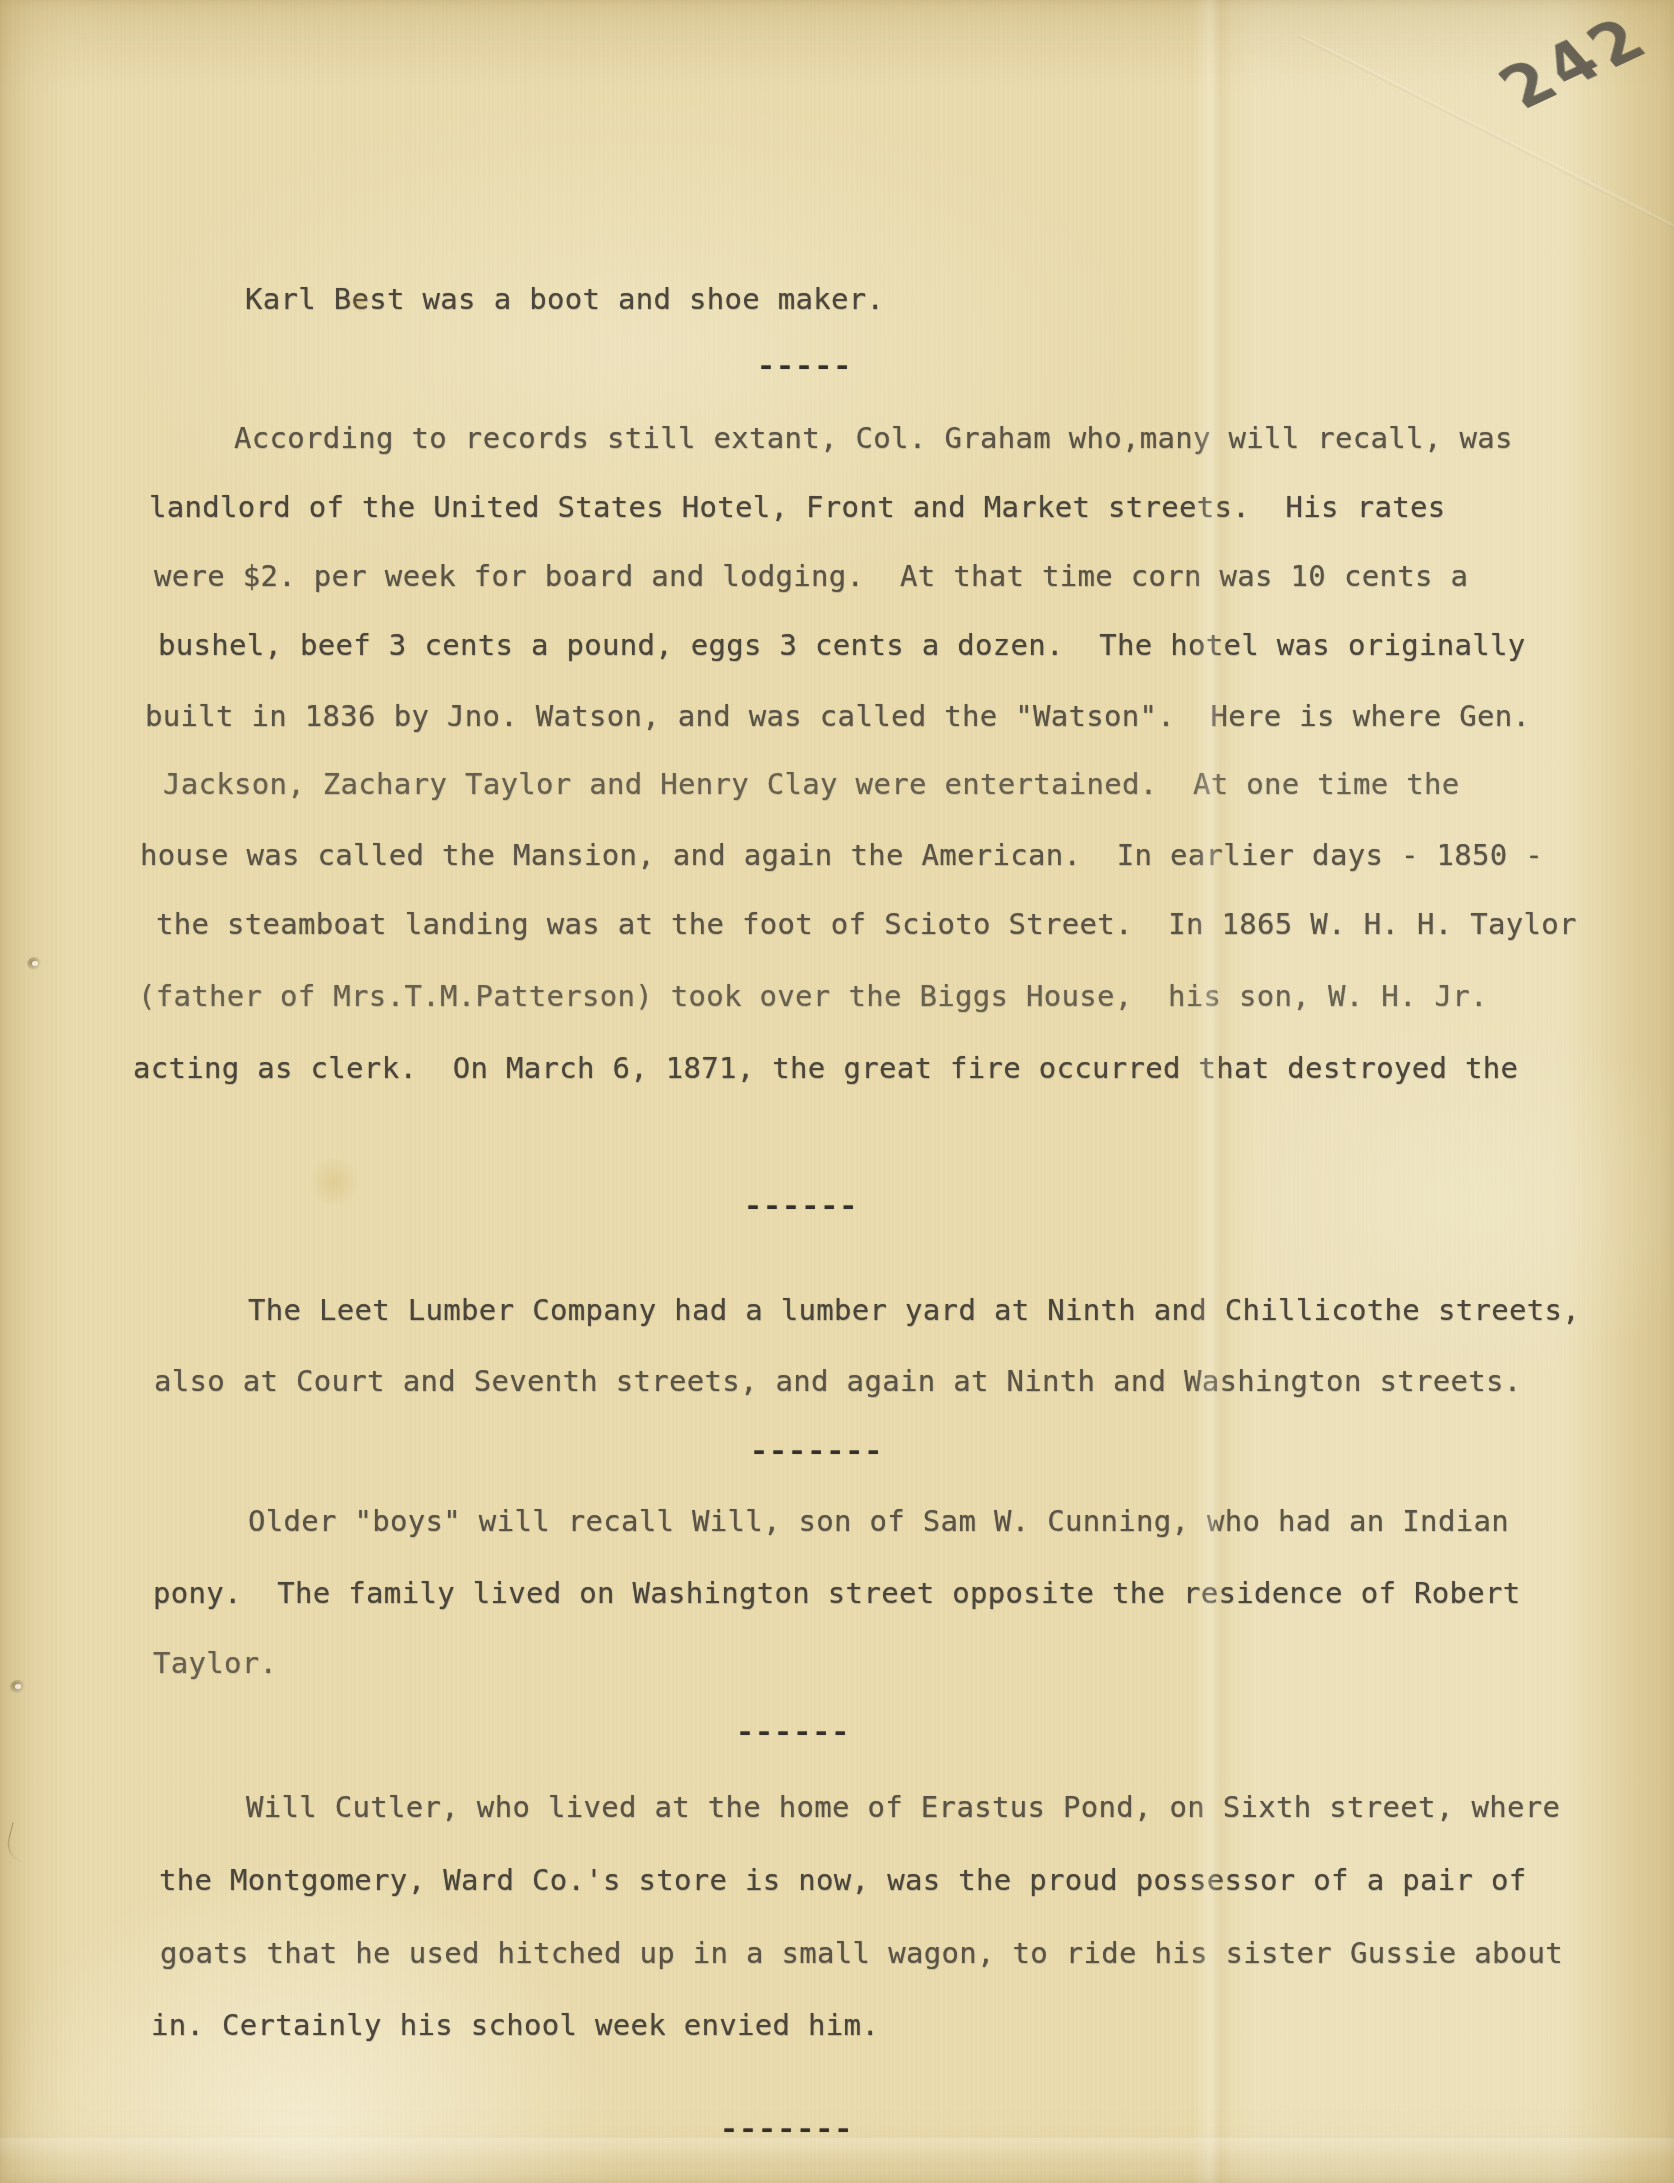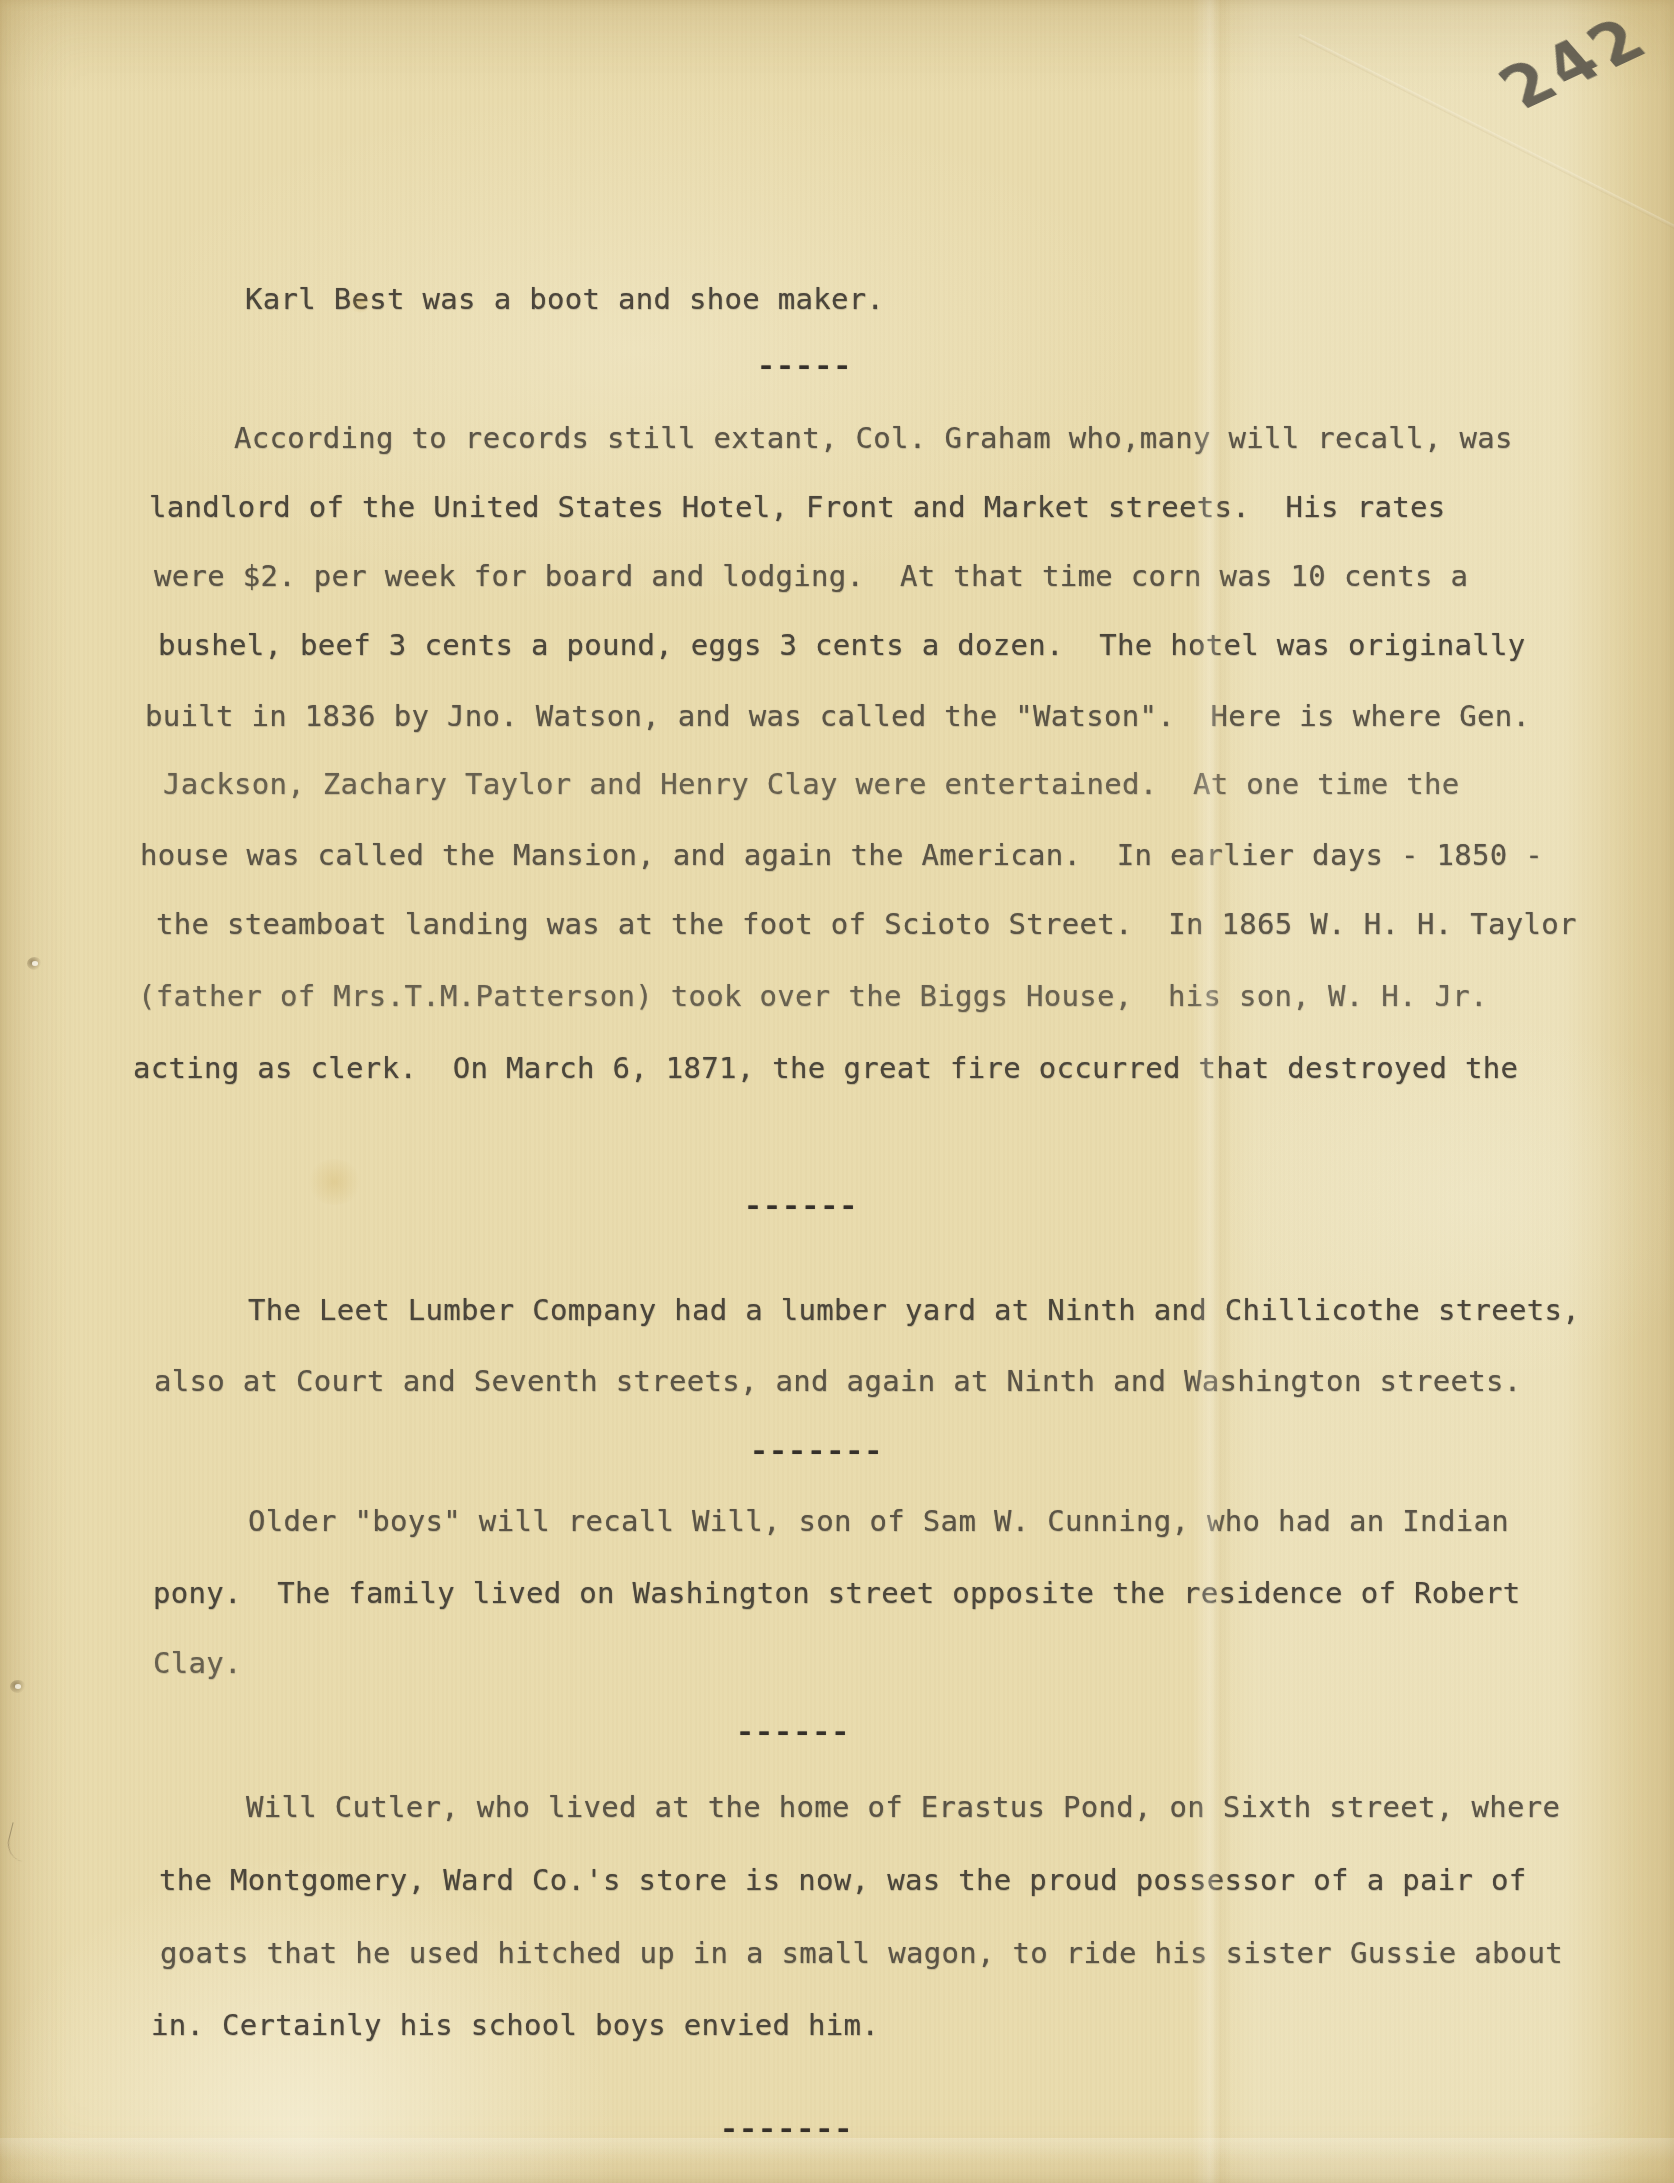--- a/index.html
+++ b/index.html
@@ -84,7 +84,7 @@
 
   <div class="tl f2" style="top:1505px;left:248px">Older "boys" will recall Will, son of Sam W. Cunning, who had an Indian</div>
   <div class="tl f1" style="top:1577px;left:153px">pony.  The family lived on Washington street opposite the residence of Robert</div>
-  <div class="tl f3" style="top:1647px;left:153px">Clay.</div>
+  <div class="tl f3" style="top:1647px;left:153px">Taylor.</div>
   <div class="sep" style="top:1717px;left:736px">------</div>
 
   <div class="tl f2" style="top:1791px;left:246px">Will Cutler, who lived at the home of Erastus Pond, on Sixth street, where</div>

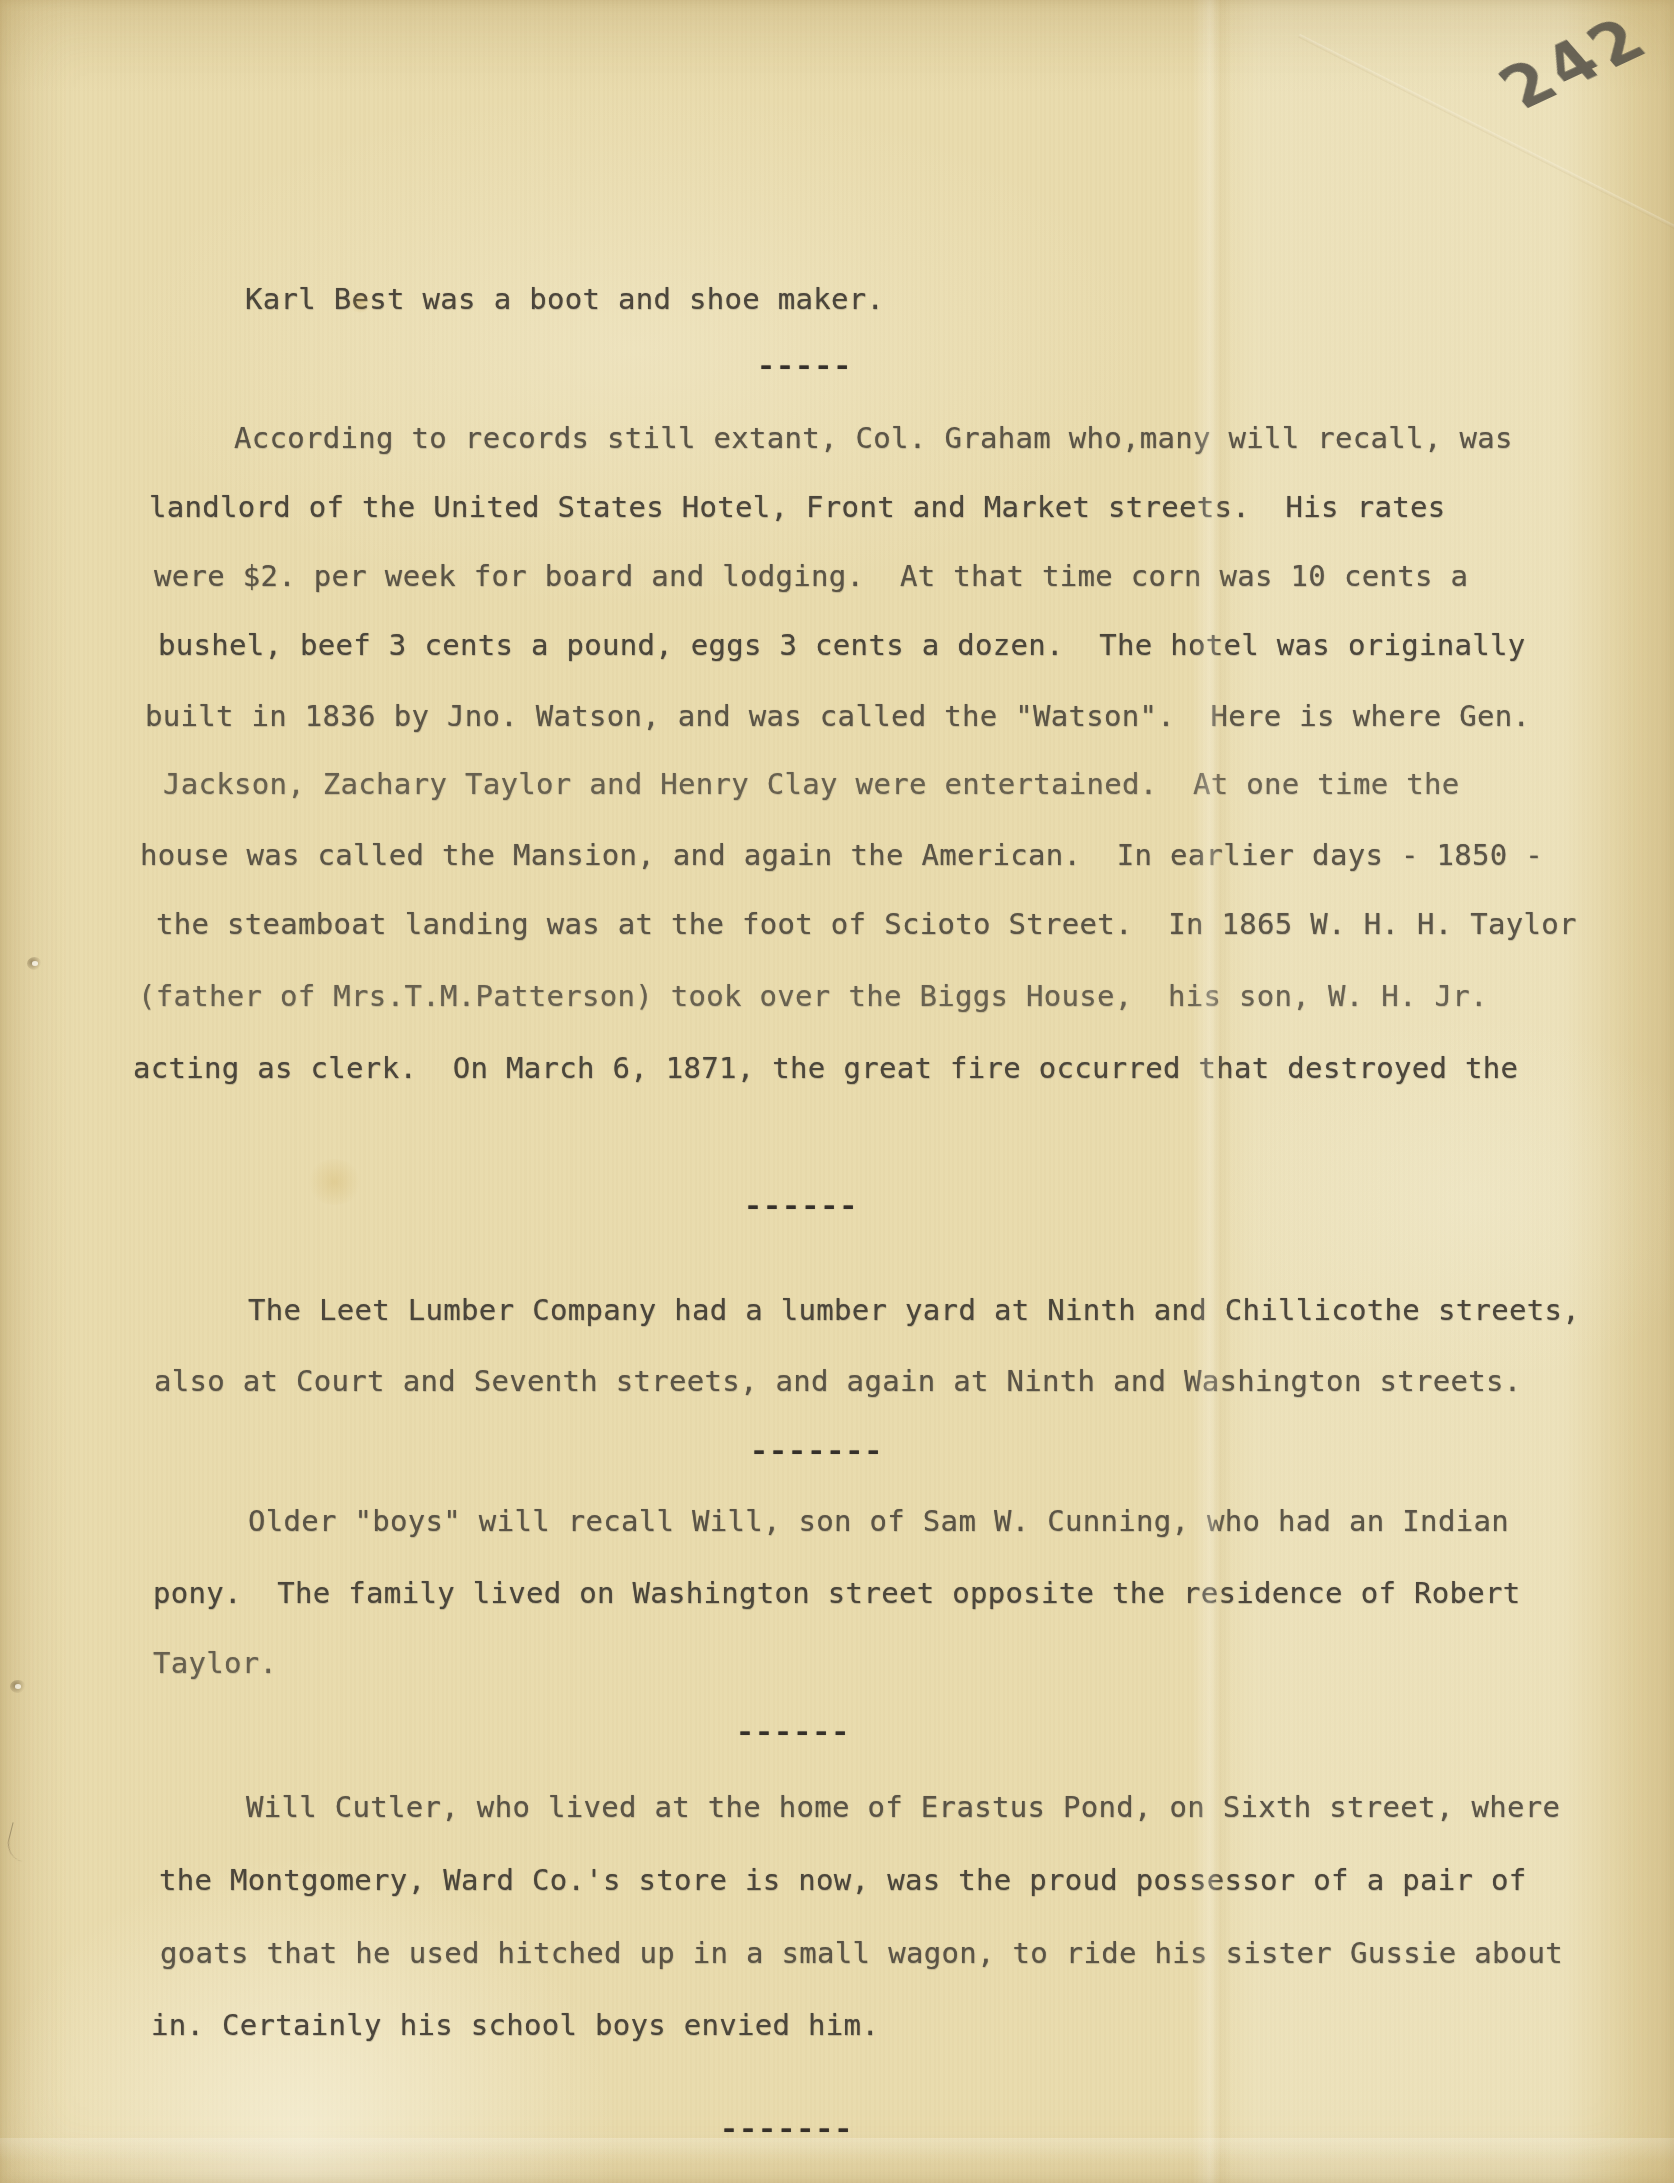--- a/index.html
+++ b/index.html
@@ -90,7 +90,7 @@
   <div class="tl f2" style="top:1791px;left:246px">Will Cutler, who lived at the home of Erastus Pond, on Sixth street, where</div>
   <div class="tl f1" style="top:1864px;left:159px">the Montgomery, Ward Co.'s store is now, was the proud possessor of a pair of</div>
   <div class="tl f2" style="top:1937px;left:160px">goats that he used hitched up in a small wagon, to ride his sister Gussie about</div>
-  <div class="tl f1" style="top:2009px;left:151px">in. Certainly his school boys envied him.</div>
+  <div class="tl f1" style="top:2009px;left:151px">in. Certainly his school week envied him.</div>
   <div class="sep" style="top:2114px;left:720px">-------</div>
 
   <div class="artifact crease-v"></div>

